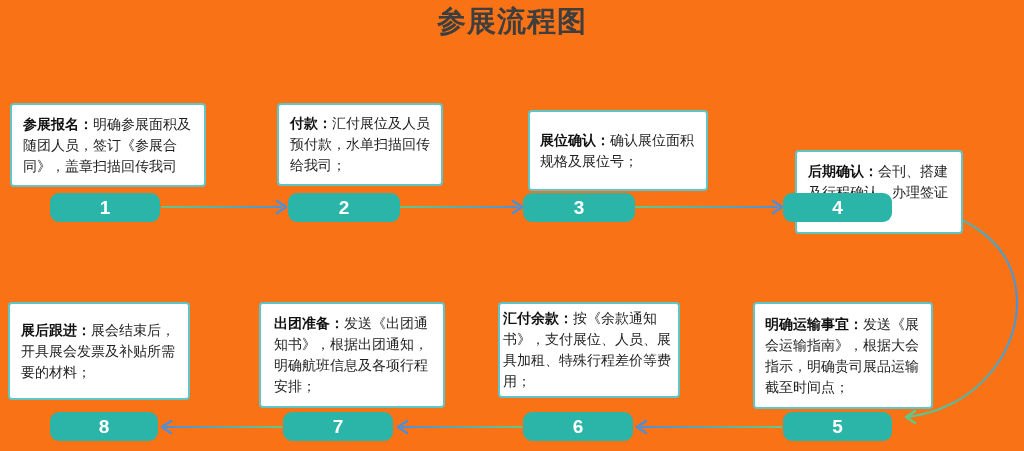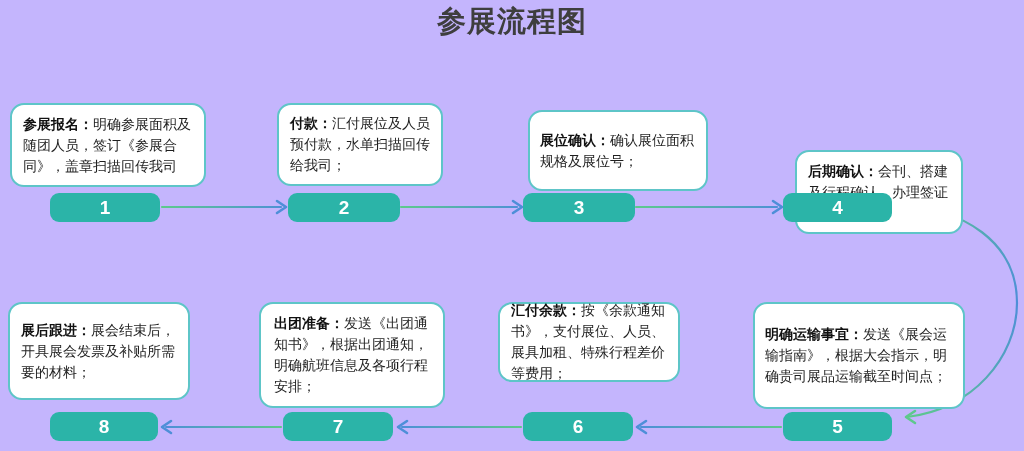--- a/index.html
+++ b/index.html
@@ -7,7 +7,7 @@
     position: relative;
     width: 1024px;
     height: 451px;
-    background: #c4b5fd;
+    background: #f97316;
     font-family: "Liberation Sans", "DejaVu Sans", sans-serif;
     overflow: hidden;
   }

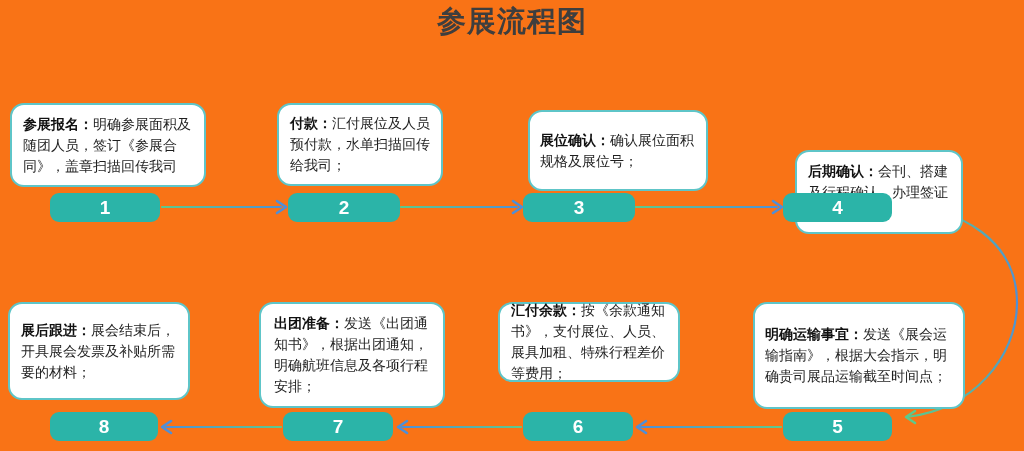--- a/index.html
+++ b/index.html
@@ -31,7 +31,7 @@
     box-sizing: border-box;
     background: #ffffff;
     border: 2px solid #5ec5c8;
-    border-radius: 14px;
+    border-radius: 4px;
     display: flex;
     align-items: center;
     color: #1f1f1f;

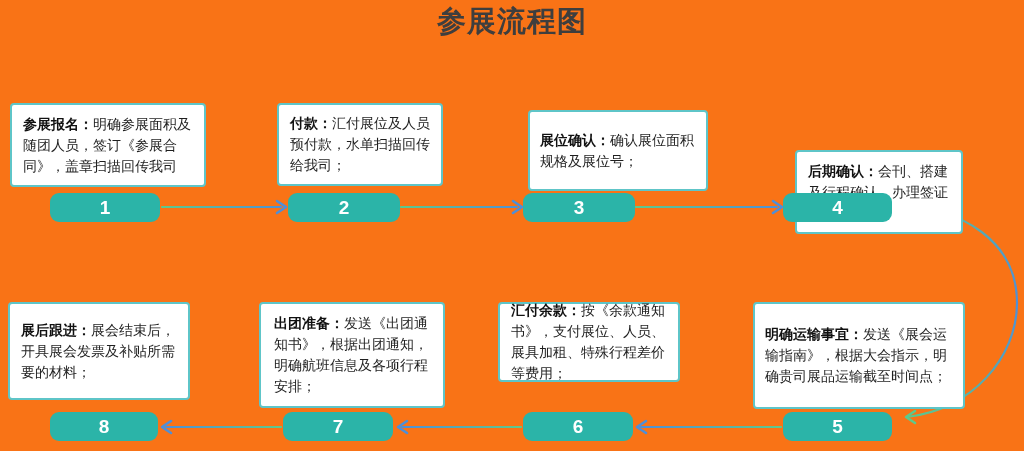--- a/index.html
+++ b/index.html
@@ -154,7 +154,7 @@
     <span>5</span>
   </div>
 
-  <div class="step-box" style="left:498px; top:302px; width:182px; height:80px; padding:6px 11px;">
+  <div class="step-box" style="left:498px; top:302px; width:182px; height:96px; padding:6px 3px;">
     <p><b>汇付余款：</b><span>按《余款通知书》，支付展位、人员、展具加租、特殊行程差价等费用；</span></p>
   </div>
   <div class="step-bar" style="left:523px; top:412px; width:110px;">

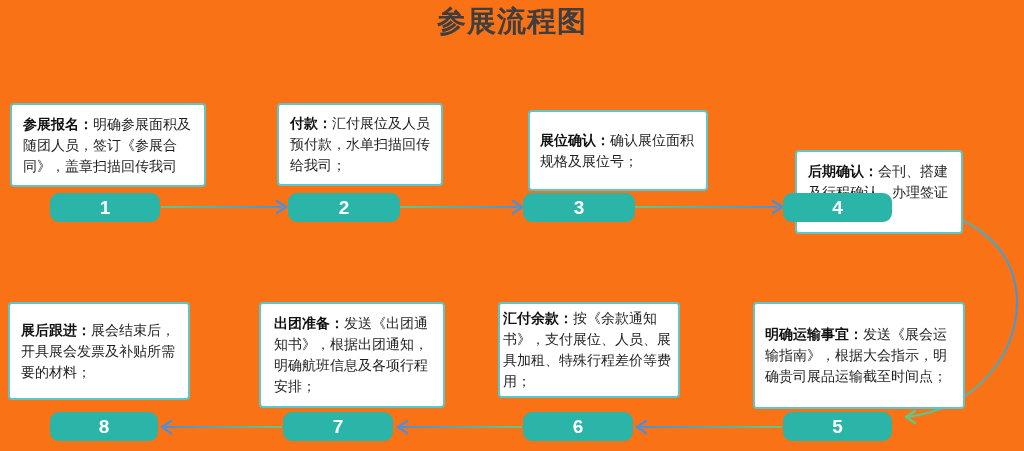--- a/index.html
+++ b/index.html
@@ -147,7 +147,7 @@
     <span>4</span>
   </div>
 
-  <div class="step-box" style="left:753px; top:302px; width:212px; height:107px; padding:6px 10px;">
+  <div class="step-box" style="left:753px; top:302px; width:180px; height:107px; padding:6px 10px;">
     <p><b>明确运输事宜：</b><span>发送《展会运输指南》，根据大会指示，明确贵司展品运输截至时间点；</span></p>
   </div>
   <div class="step-bar" style="left:783px; top:412px; width:109px;">

